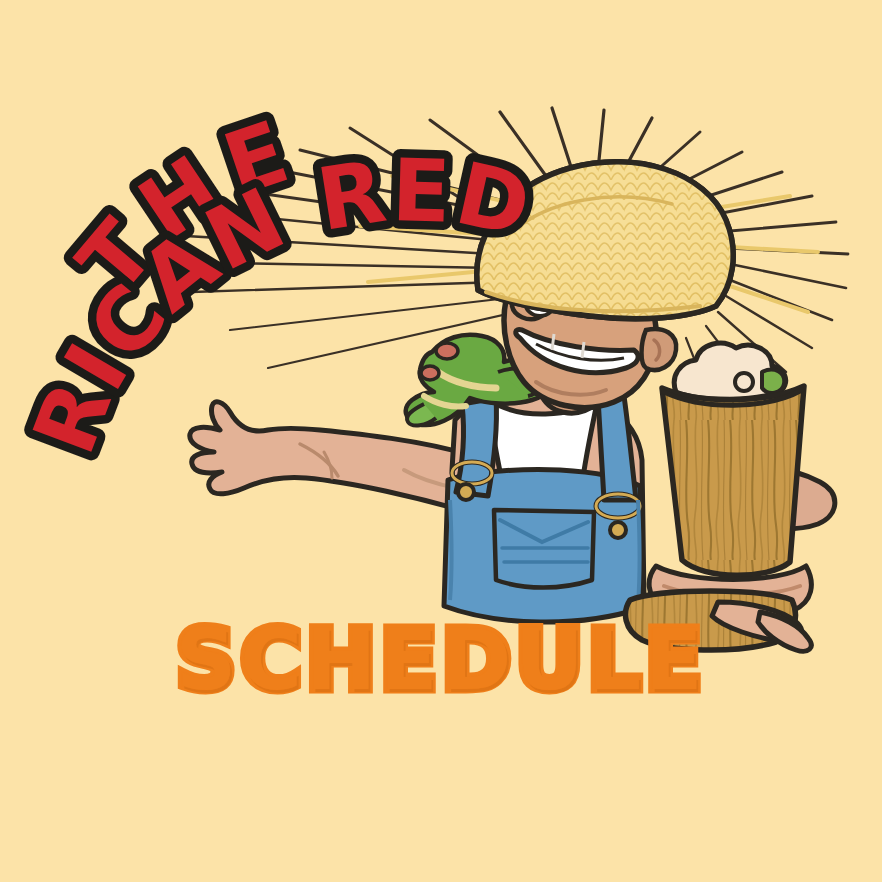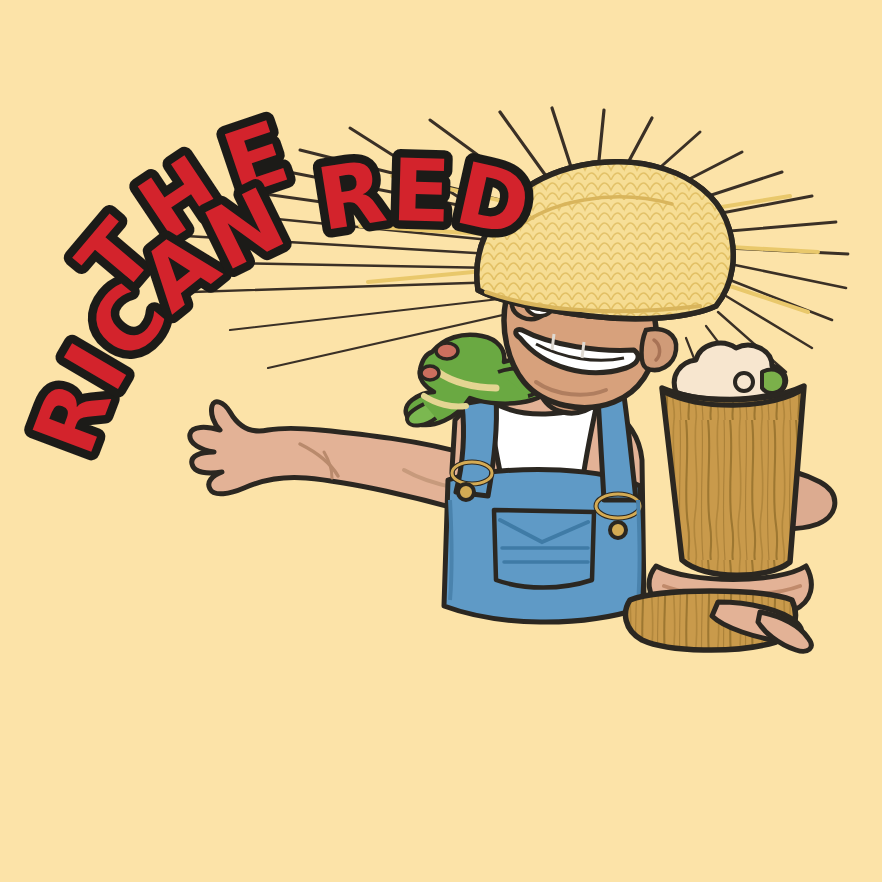--- a/index.html
+++ b/index.html
@@ -295,6 +295,9 @@
     </svg>
   </div>
 
+  <div id="schedule">
+    <span class="word" style="color: rgb(239, 127, 26); -webkit-text-stroke-color: rgb(239, 127, 26);">SCHEDULE</span>
+  </div>
 
 </div>
 

